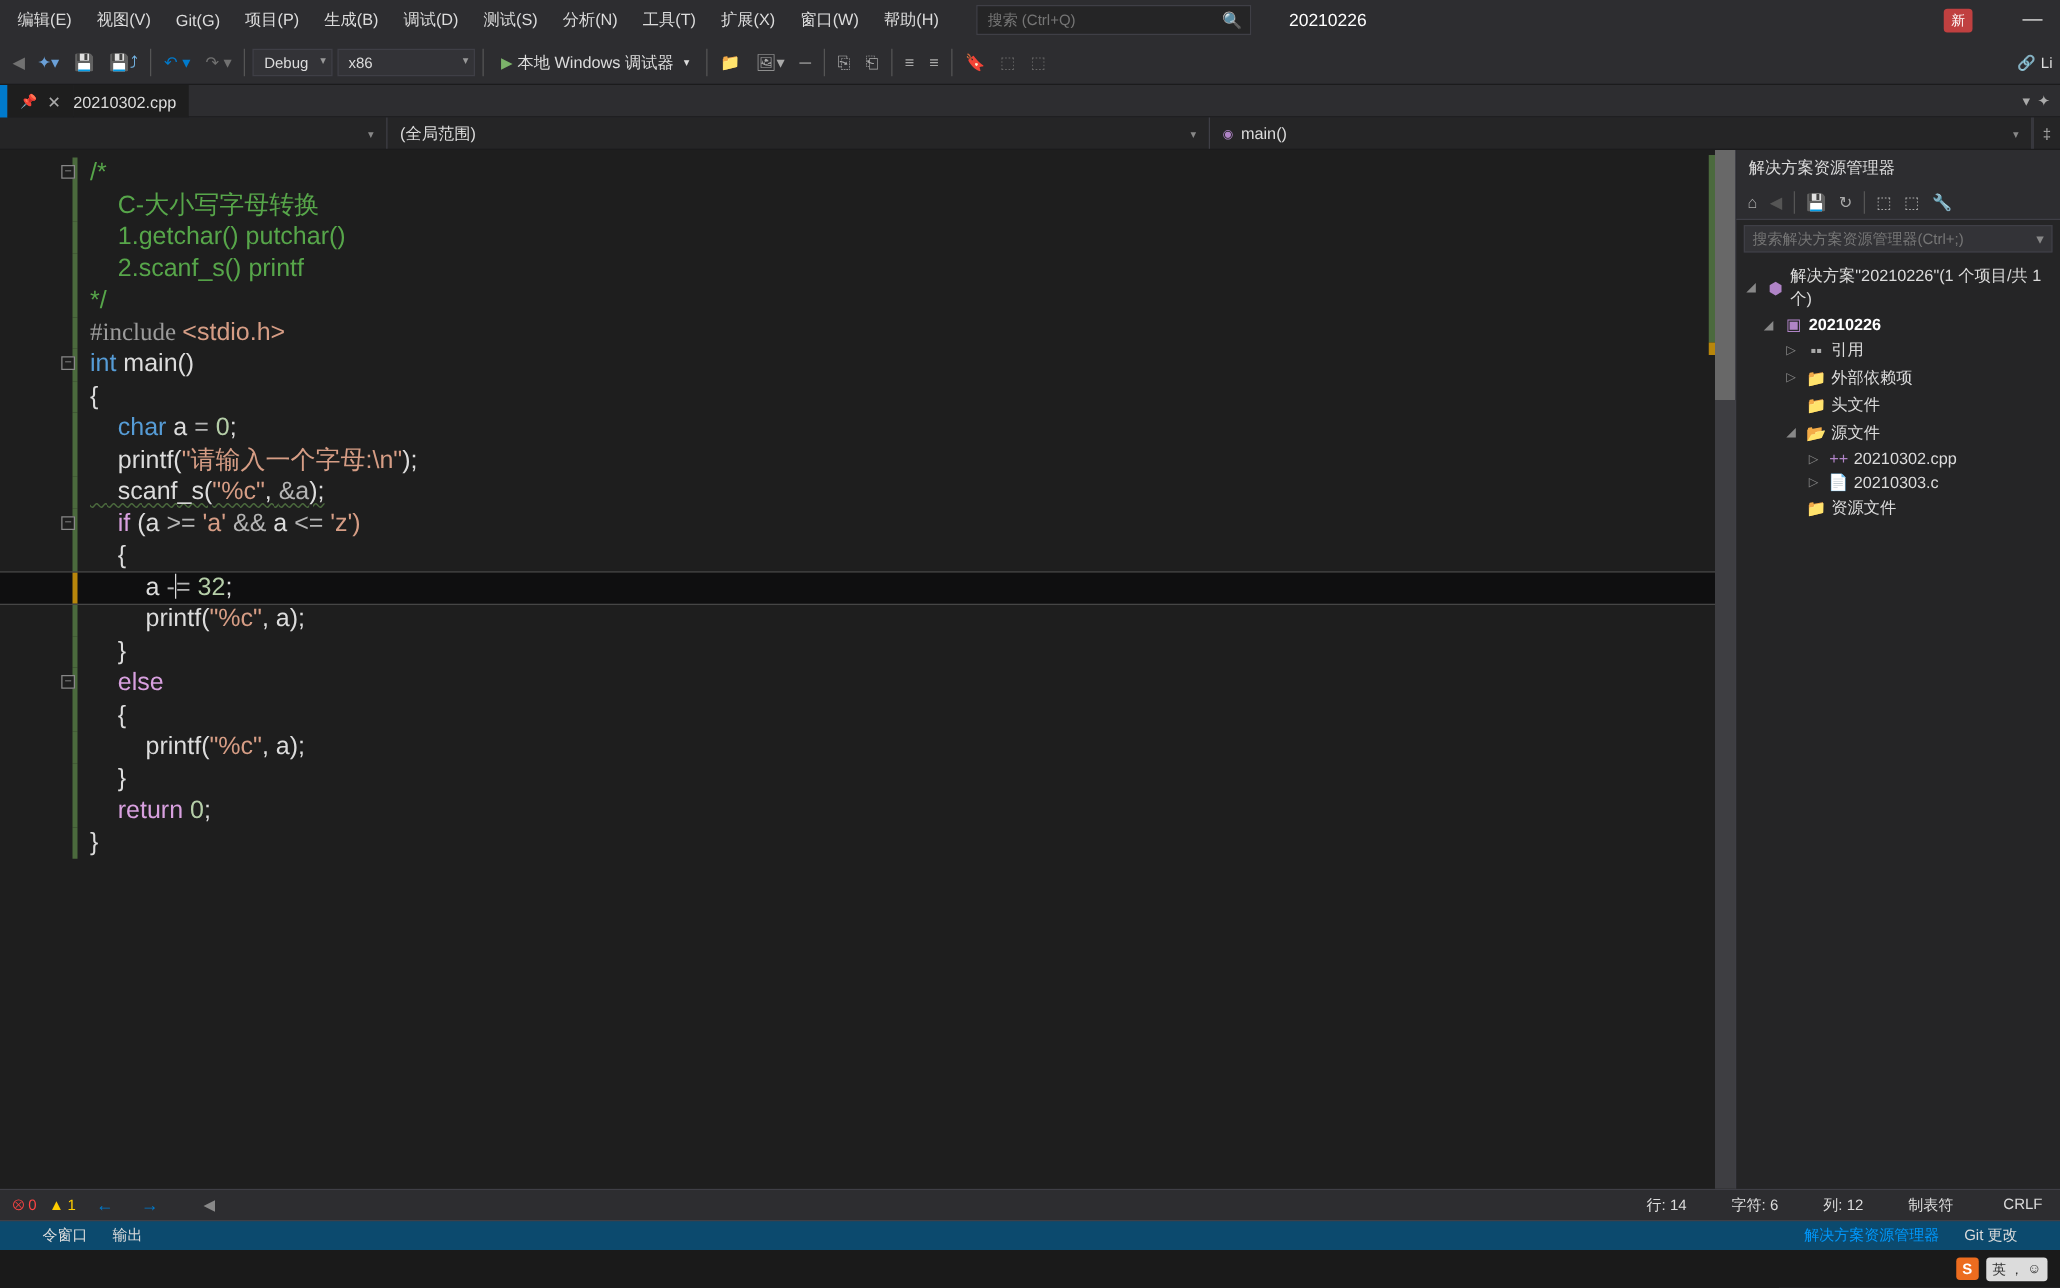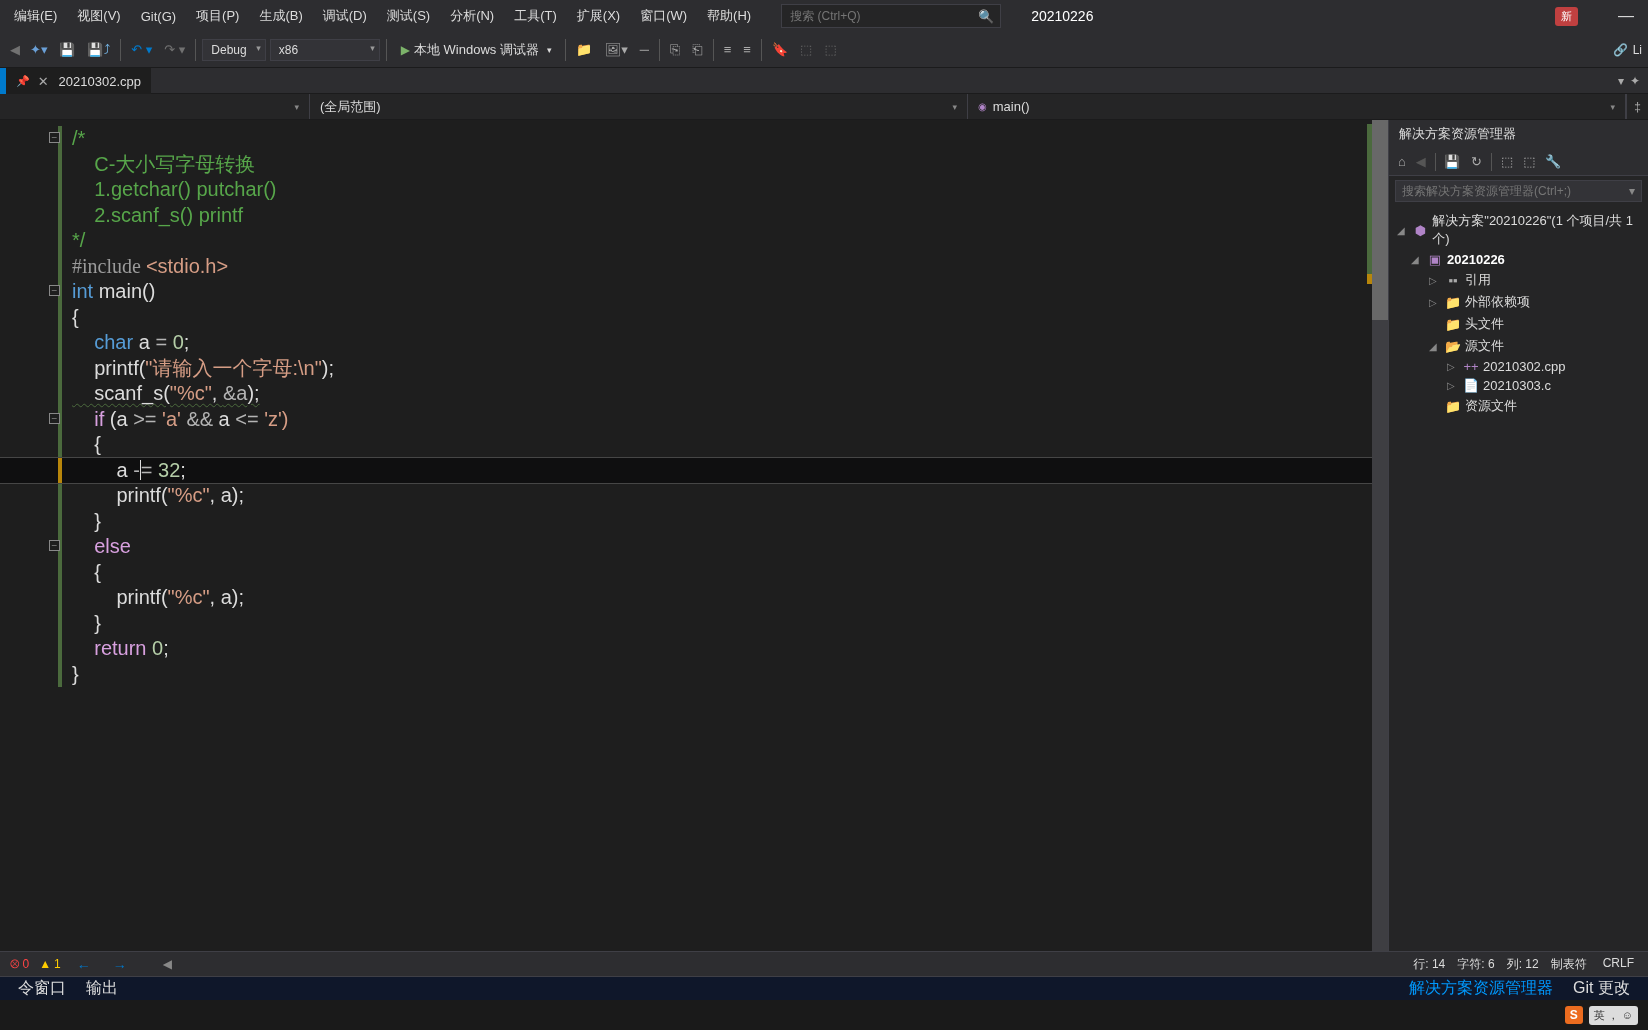--- a/index.html
+++ b/index.html
@@ -106,7 +106,7 @@
     .error-icon { color: #f44; display:flex; align-items:center; gap:3px;}
     .warn-icon { color: #ffcc00; display:flex; align-items:center; gap:3px;}
     .nav-arrow { color: #007acc; padding: 0 6px; font-size: 14px; cursor:pointer;}
-    .status-right { margin-left: auto; display: flex; gap: 12px; color:#dcdcdc;}
+    .status-right { margin-left: auto; display: flex; gap: 36px; color:#dcdcdc;}
     .crlf-ind { padding: 0 4px;}
     
     .bottom-tab-bar { background: #0f172a; height: 24px; display: flex; align-items: center; padding: 0 8px; border-top: 1px solid #3f3f46; font-size: 16px; }

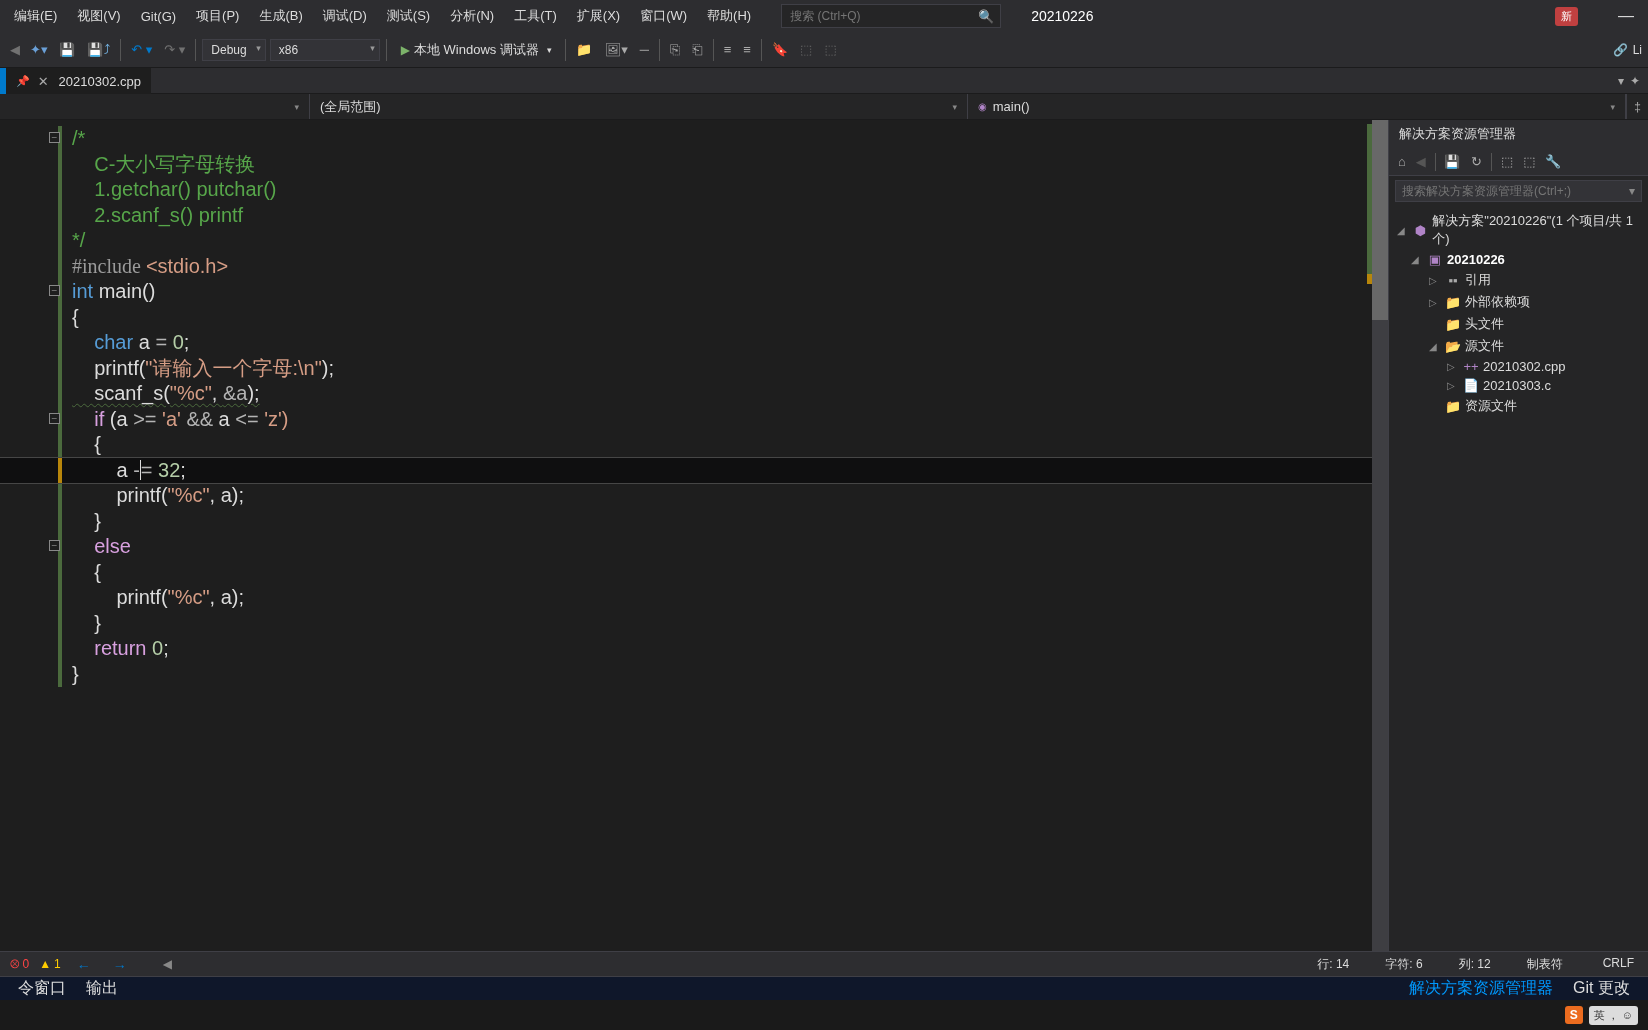--- a/index.html
+++ b/index.html
@@ -109,7 +109,7 @@
     .status-right { margin-left: auto; display: flex; gap: 36px; color:#dcdcdc;}
     .crlf-ind { padding: 0 4px;}
     
-    .bottom-tab-bar { background: #0f172a; height: 24px; display: flex; align-items: center; padding: 0 8px; border-top: 1px solid #3f3f46; font-size: 16px; }
+    .bottom-tab-bar { background: #0c4a6e; height: 24px; display: flex; align-items: center; padding: 0 24px; border-top: 1px solid #3f3f46; font-size: 12px; }
     .bottom-tab { padding: 3px 10px; color: #dcdcdc; cursor: pointer; }
     .bottom-right-tabs { margin-left:auto; display:flex;}
     .bottom-right-tab { padding: 3px 10px; color:#0097fb; cursor:pointer;}

